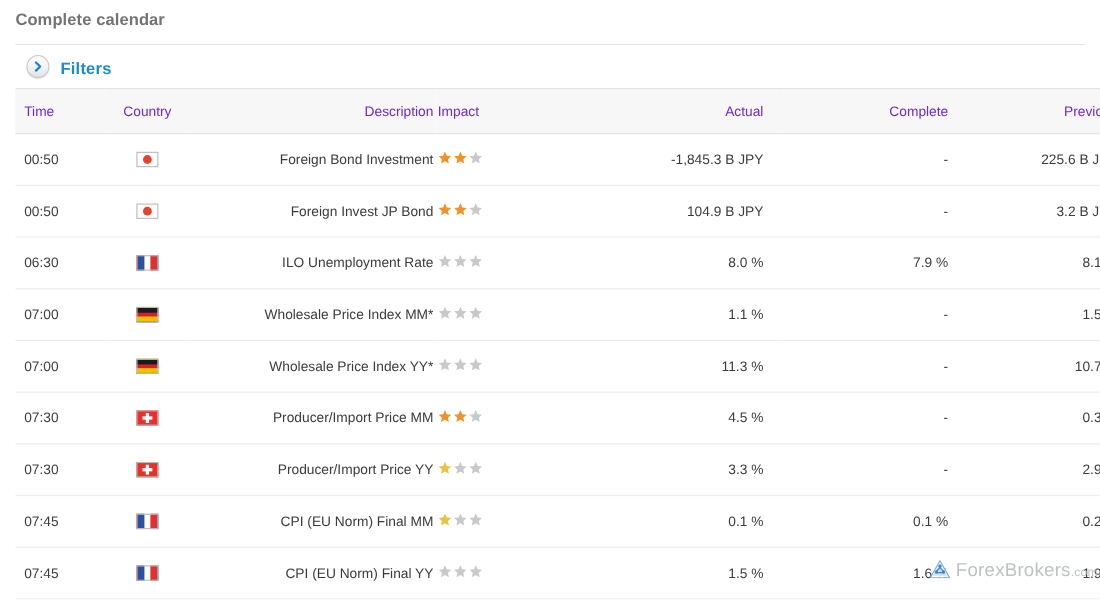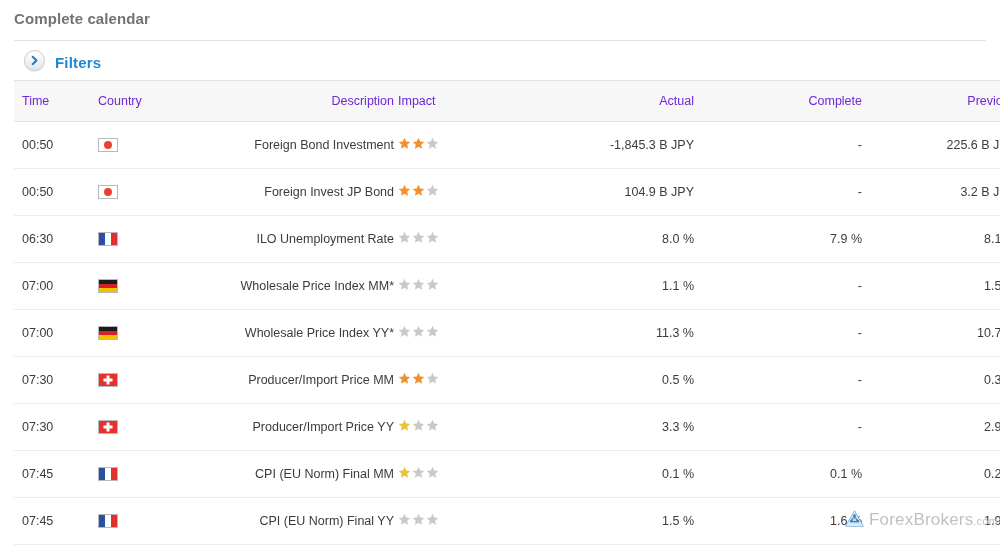--- a/index.html
+++ b/index.html
@@ -98,7 +98,7 @@
   }
 
   .col-time   { width: 72px;  text-align: left;  padding-left: 8px !important; }
-  .col-country{ width: 72px;  text-align: left; }
+  .col-country{ width: 72px;  text-align: center; }
   .col-desc   { width: 218px; text-align: right; }
   .col-impact { width: 120px; text-align: left; }
   .col-actual { width: 172px; text-align: right; padding-right: 18px !important; }

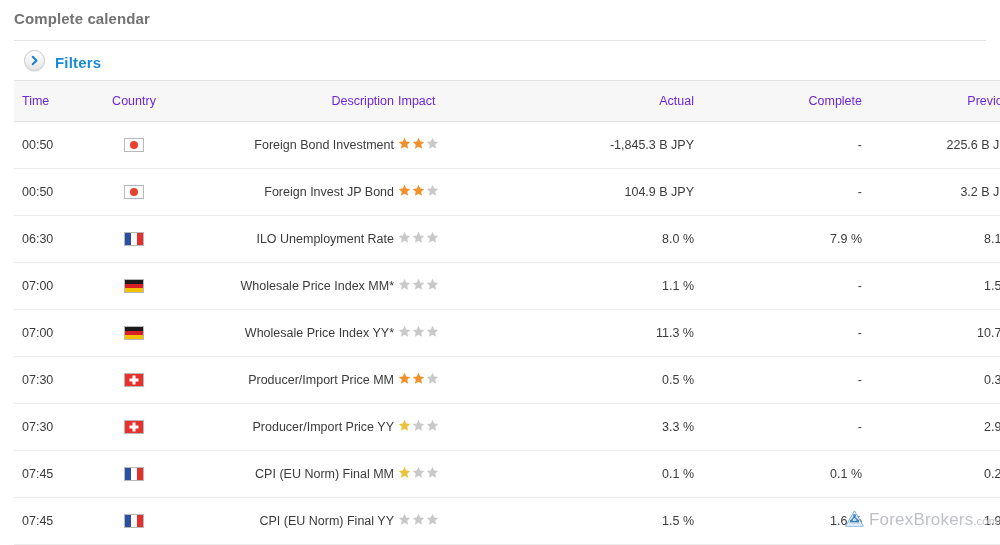--- a/index.html
+++ b/index.html
@@ -355,7 +355,7 @@
                 </svg>
               </span>
             </span></td>
-          <td class="col-actual">0.5 %</td>
+          <td class="col-actual">4.5 %</td>
           <td class="col-forecast">-</td>
           <td class="col-prev">0.3 %</td>
         </tr>

